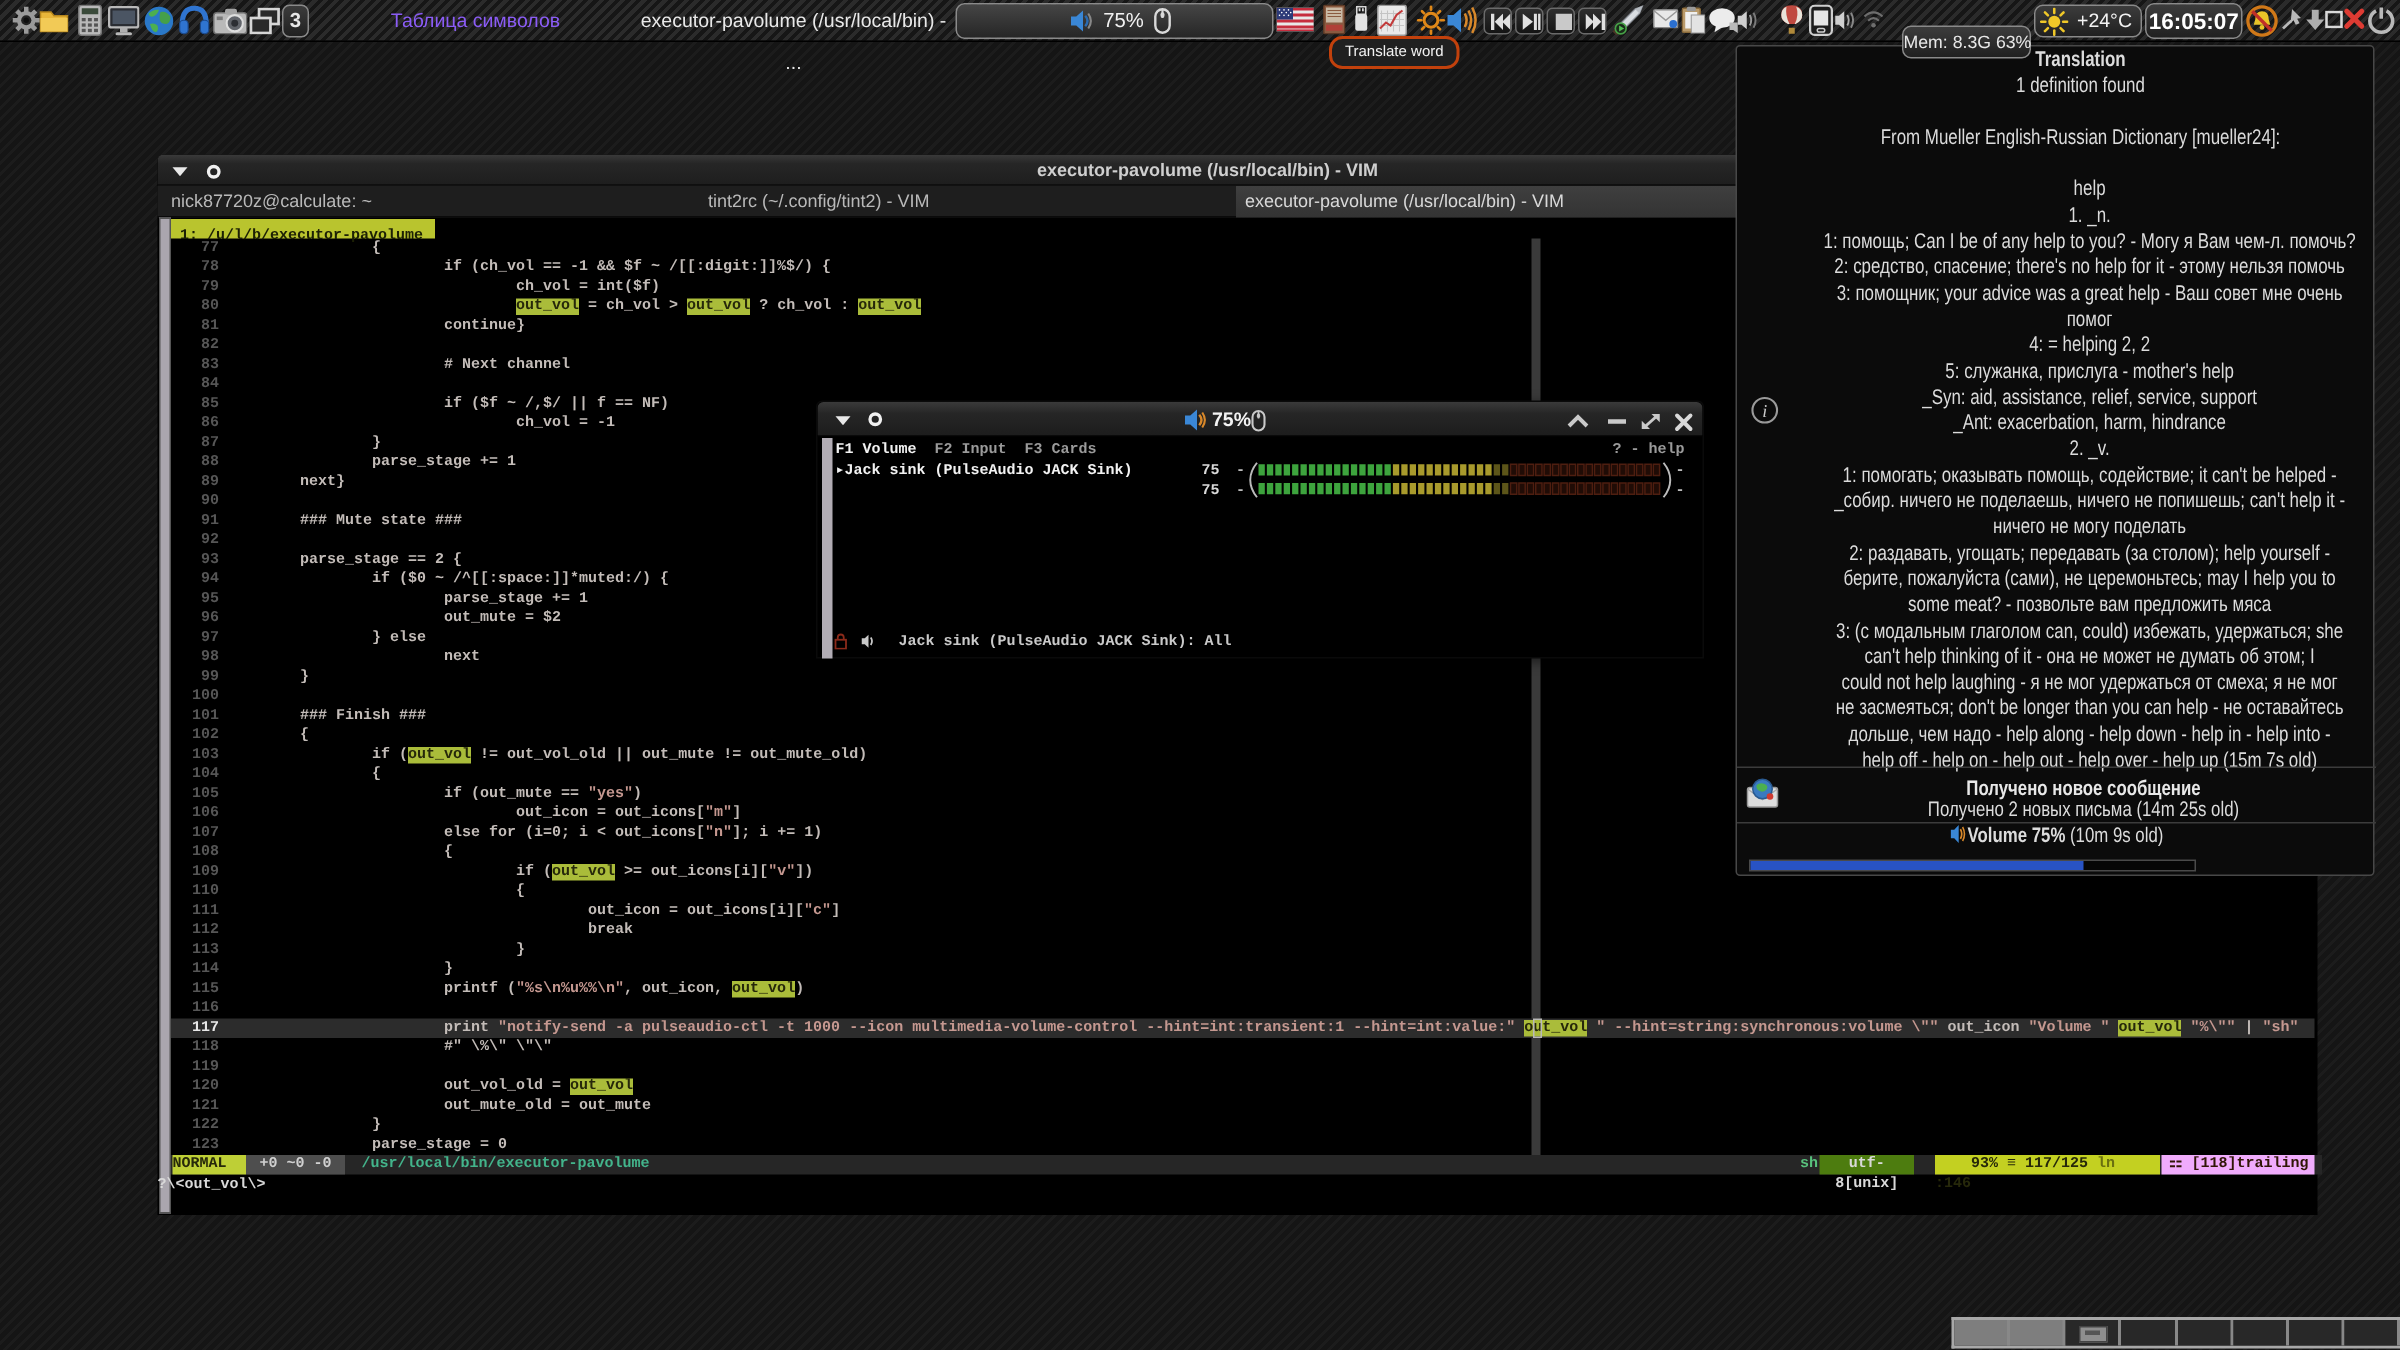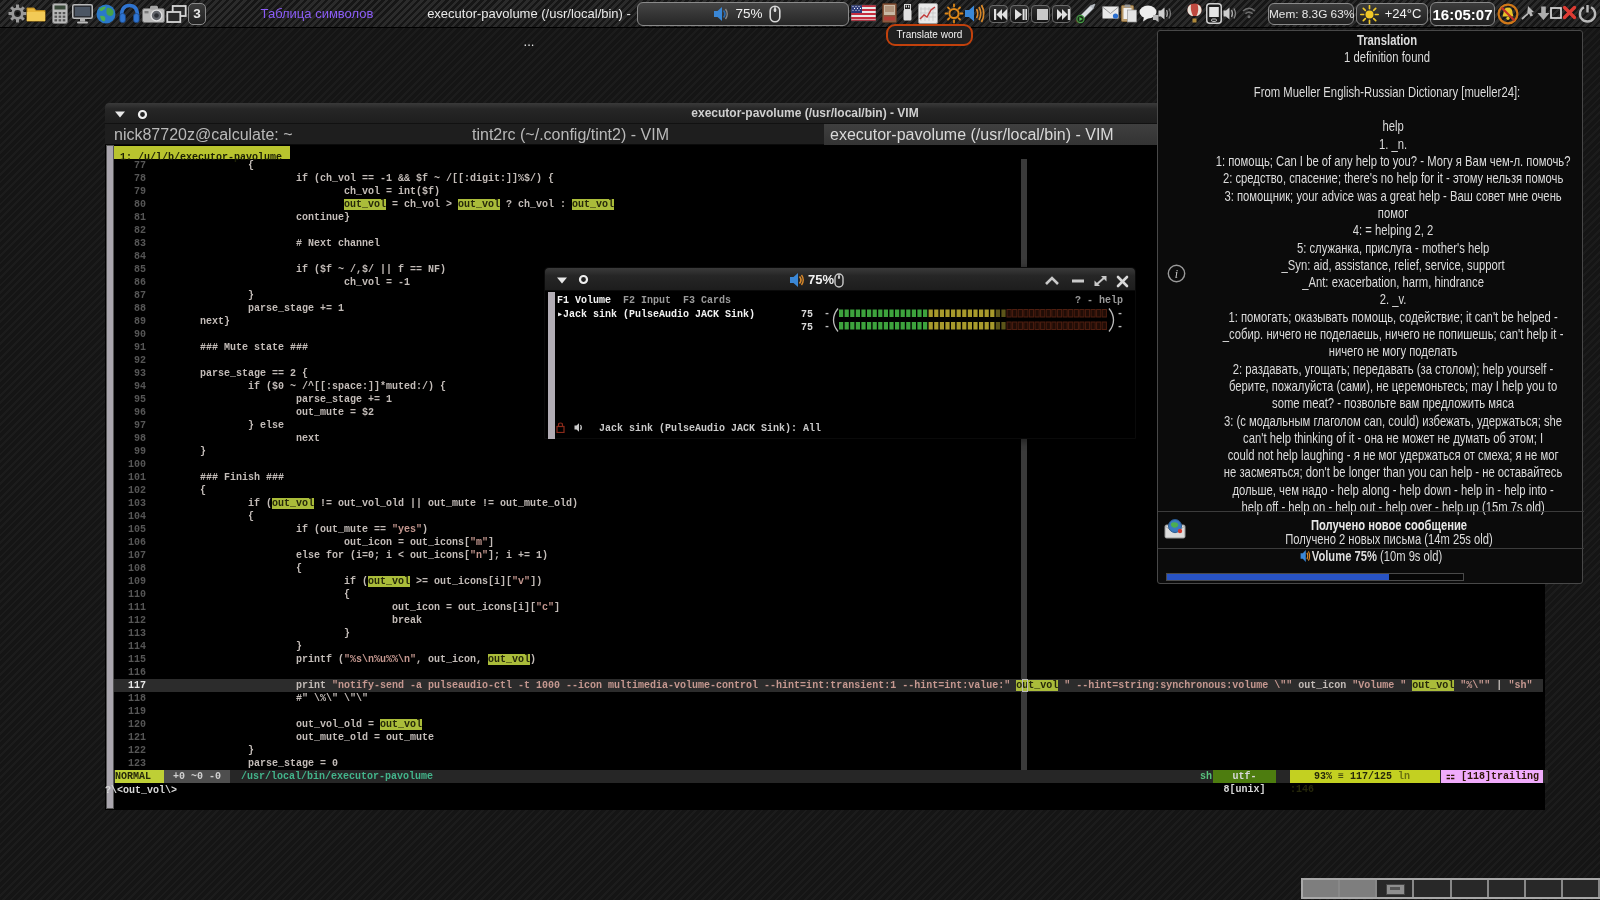--- a/index.html
+++ b/index.html
@@ -538,7 +538,7 @@
     </g>
 <circle cx="7" cy="10.8" r="1.5" fill="#6e6e6e"></circle>
   </svg>
-<div class="pbox ttext" style="left:1268px;top:3px;width:86px;height:22px;line-height:20px;font-size:11.8px;white-space:nowrap">Mem: 8.3G 63%</div>
+<div class="pbox ttext" style="left:1268px;top:17px;width:86px;height:22px;line-height:20px;font-size:11.8px;white-space:nowrap">Mem: 8.3G 63%</div>
 <div class="pbox" style="left:1356px;top:3px;width:72px;height:22px"></div>
 <svg class="abs" style="left:1360px;top:5px" width="19" height="19" viewBox="0 0 19 19">
     <circle cx="9.5" cy="9.5" r="4" fill="#f0c828"></circle>

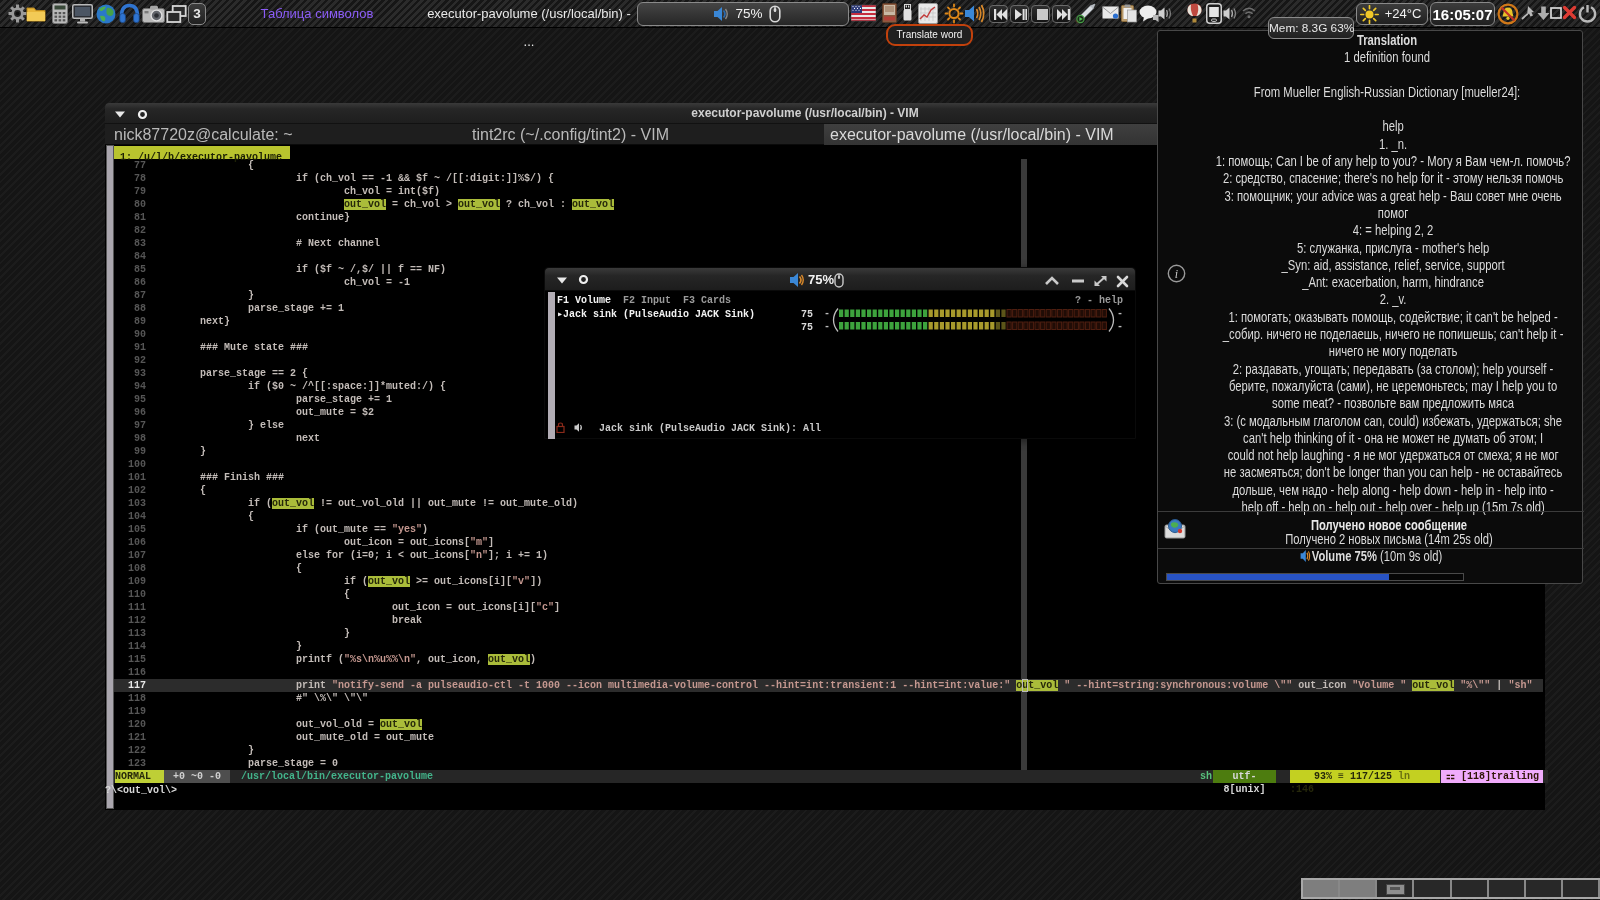--- a/index.html
+++ b/index.html
@@ -22,7 +22,7 @@
   border-radius:4px 4px 0 0; }
 #vtabs { position:absolute; left:0; top:21px; width:100%; height:21px; background:#1e1e1e;
   border-bottom:1px solid #0a0a0a; }
-.tabt { position:absolute; top:0; height:21px; line-height:21px; font-size:16px; color:#b9b9b9; }
+.tabt { position:absolute; top:0; height:21px; line-height:21px; font-size:12px; color:#b9b9b9; }
 #vtab3 { position:absolute; left:719px; top:0; width:721px; height:21px;
   background:linear-gradient(180deg,#3f3f3f,#333); }
 #vscroll { position:absolute; left:1px; top:42px; width:8px; height:664px; background:#aaa6ae;

